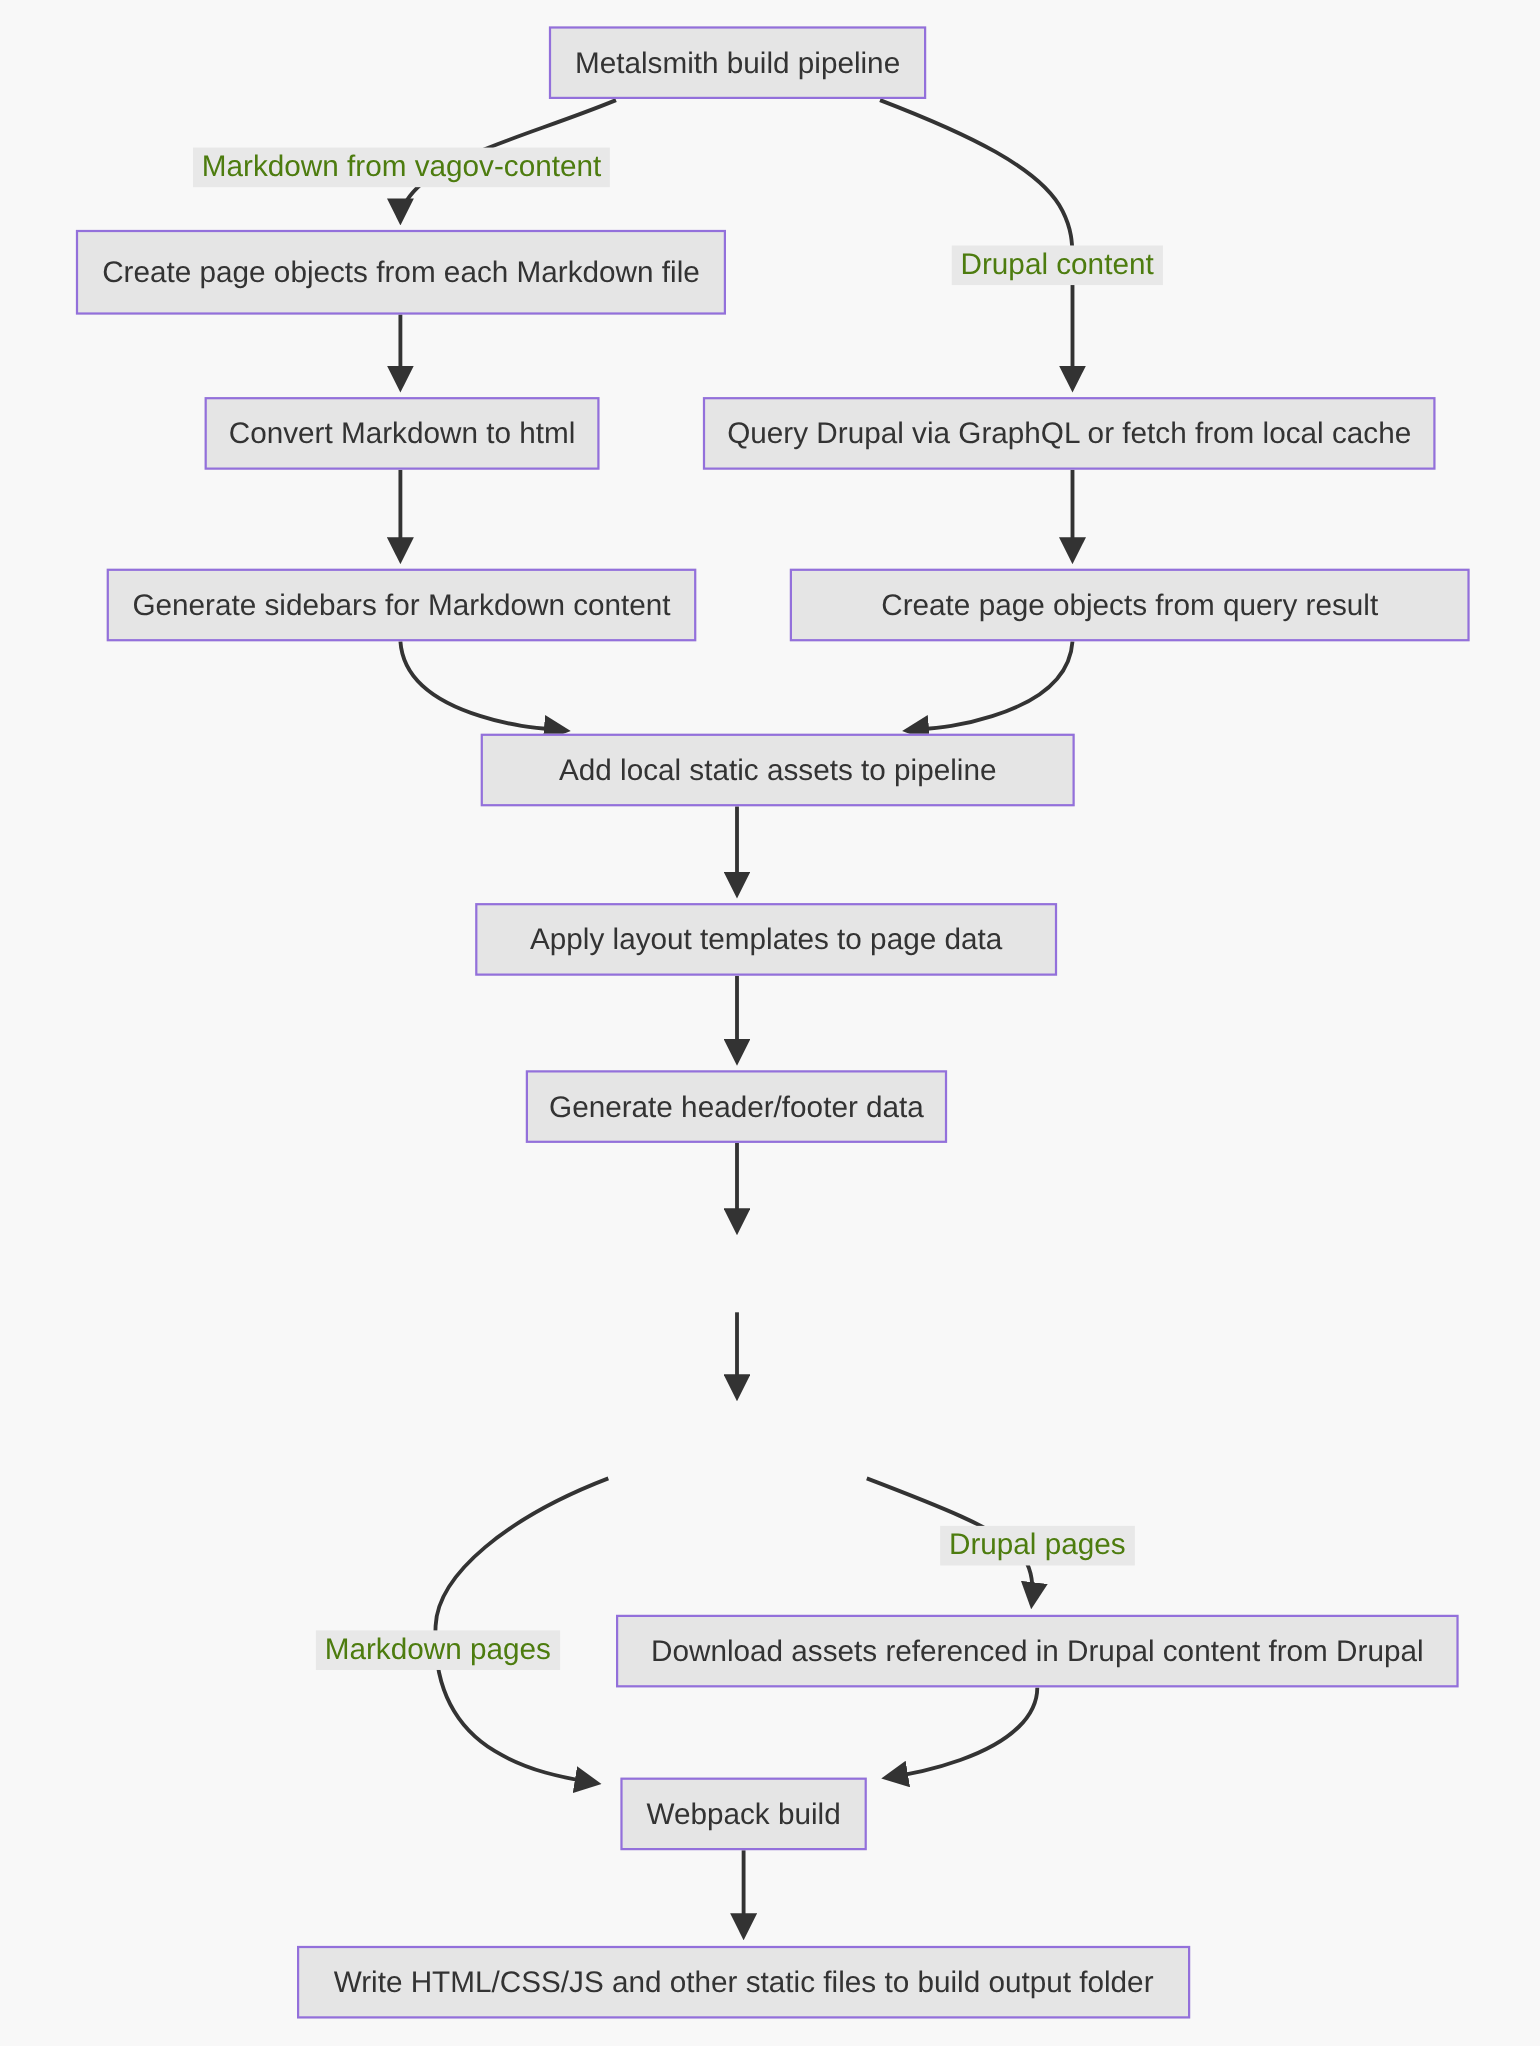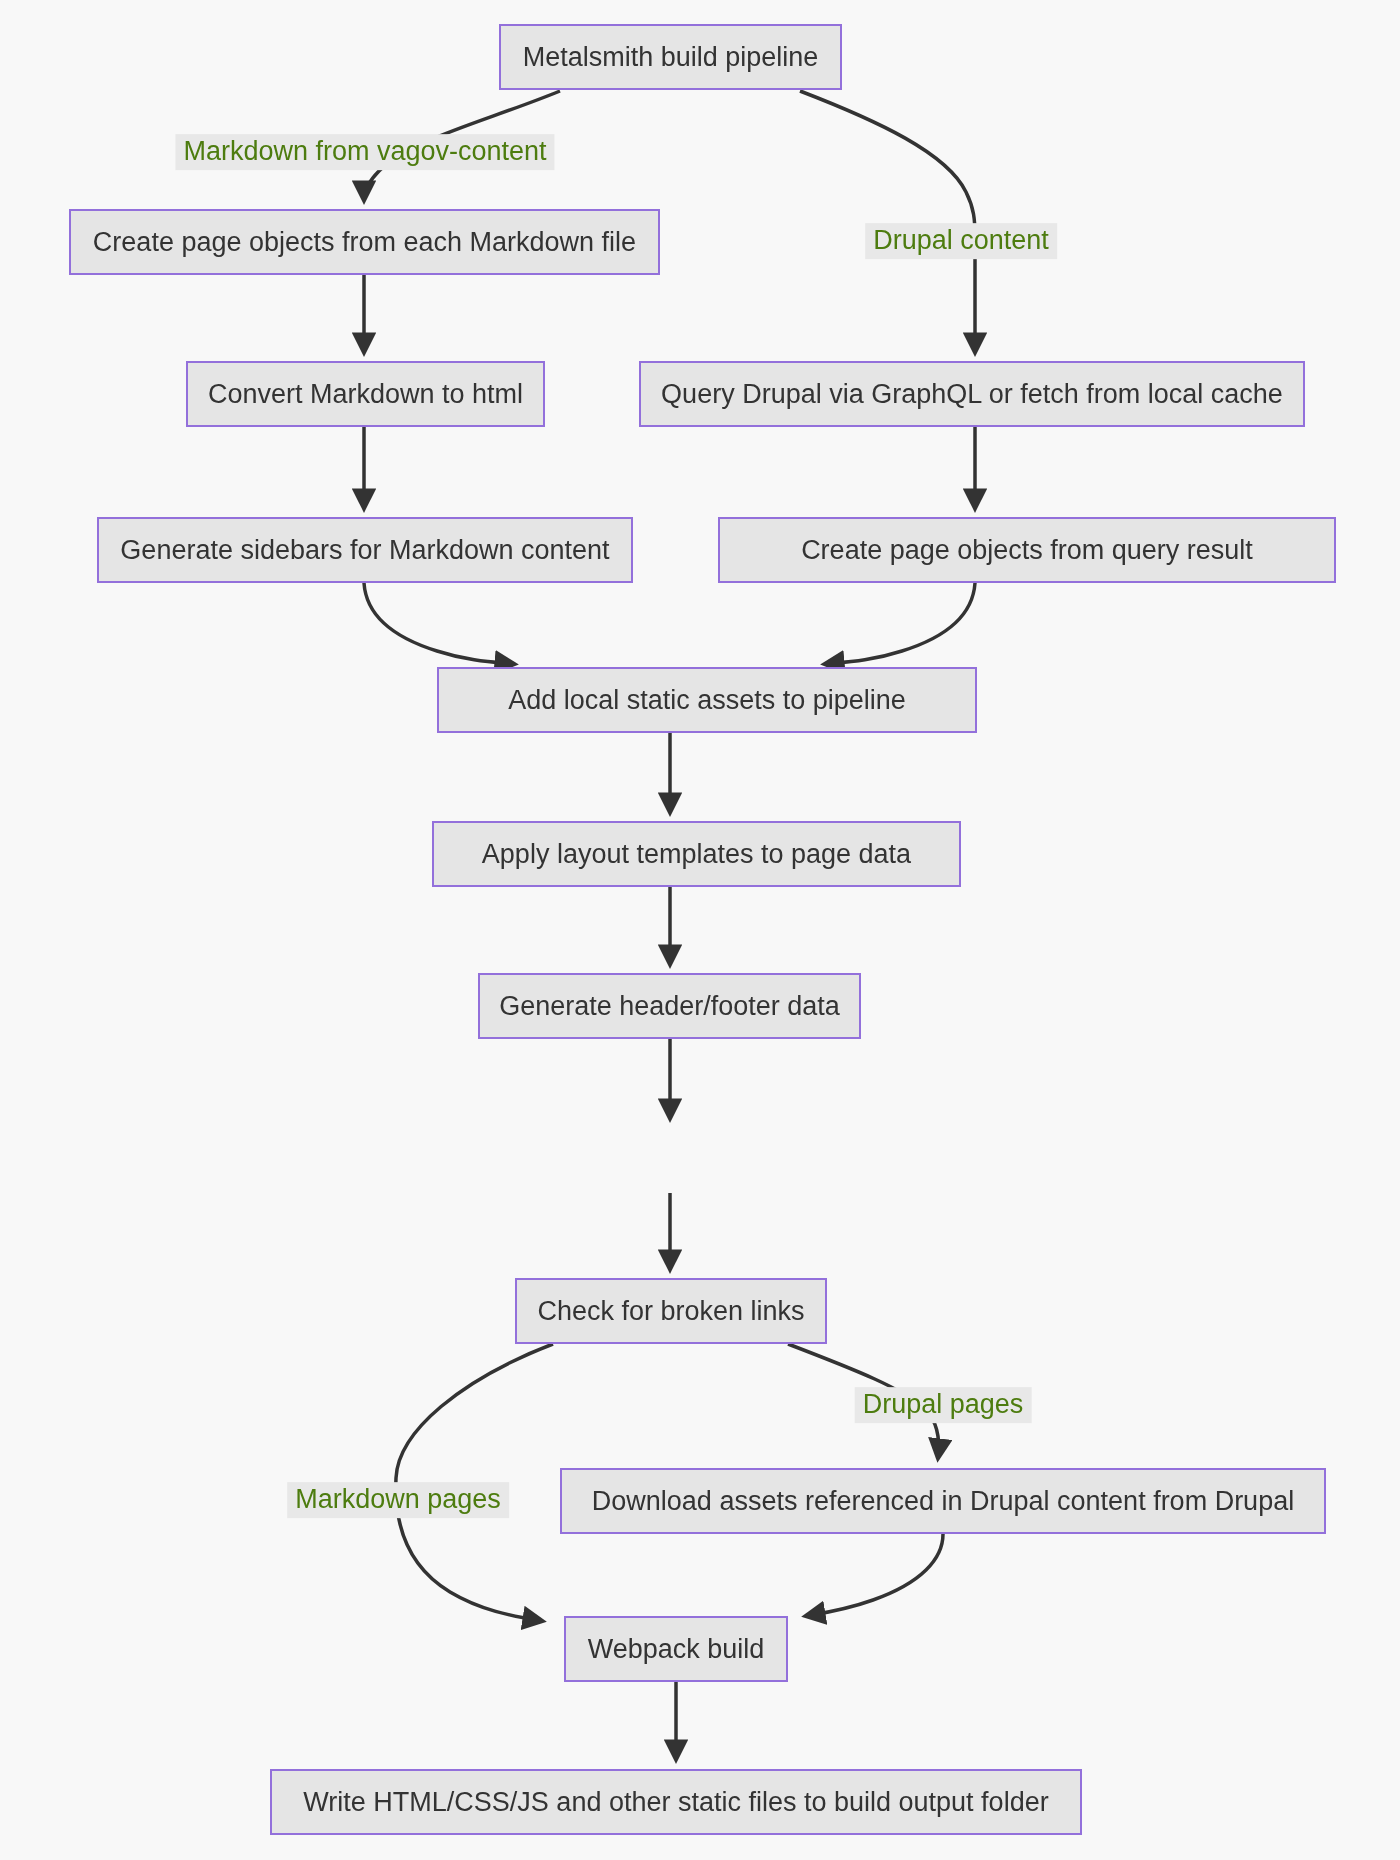--- a/index.html
+++ b/index.html
@@ -81,7 +81,7 @@
 
   <div class="node" style="left:499px;top:24px;width:343px;height:66px;">Metalsmith build pipeline</div>
 
-  <div class="node" style="left:69px;top:209px;width:591px;height:66px;">Create page objects from each Markdown file</div>
+  <div class="node" style="left:69px;top:209px;width:591px;height:77px;">Create page objects from each Markdown file</div>
 
   <div class="node" style="left:186px;top:361px;width:359px;height:66px;">Convert Markdown to html</div>
 

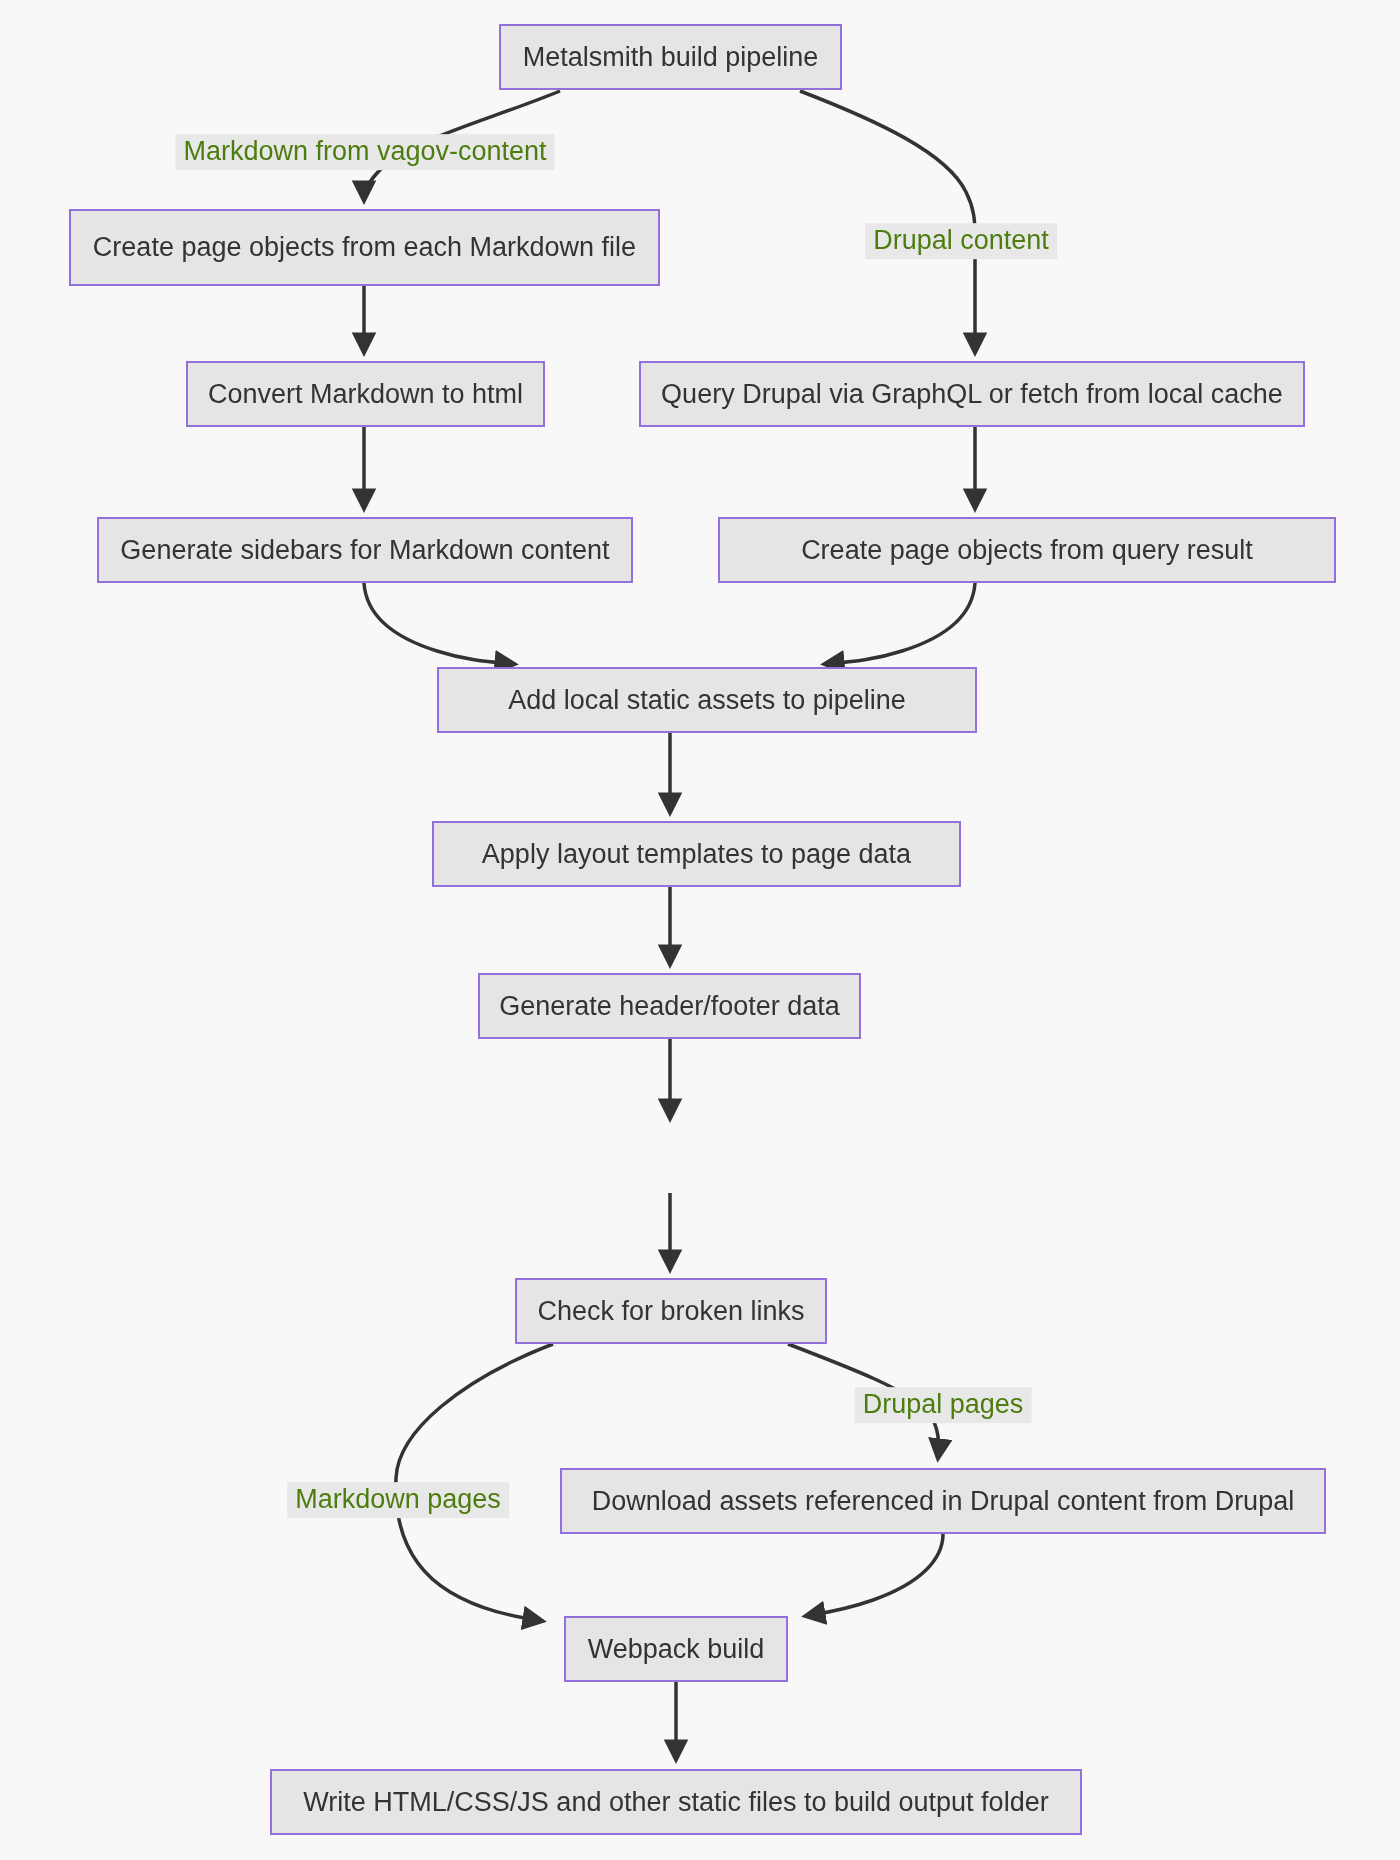--- a/index.html
+++ b/index.html
@@ -98,7 +98,6 @@
   <div class="node" style="left:478px;top:973px;width:383px;height:66px;">Generate header/footer data</div>
 
 
-  <div class="node" style="left:515px;top:1278px;width:312px;height:66px;">Check for broken links</div>
 
   <div class="node" style="left:560px;top:1468px;width:766px;height:66px;">Download assets referenced in Drupal content from Drupal</div>
 

